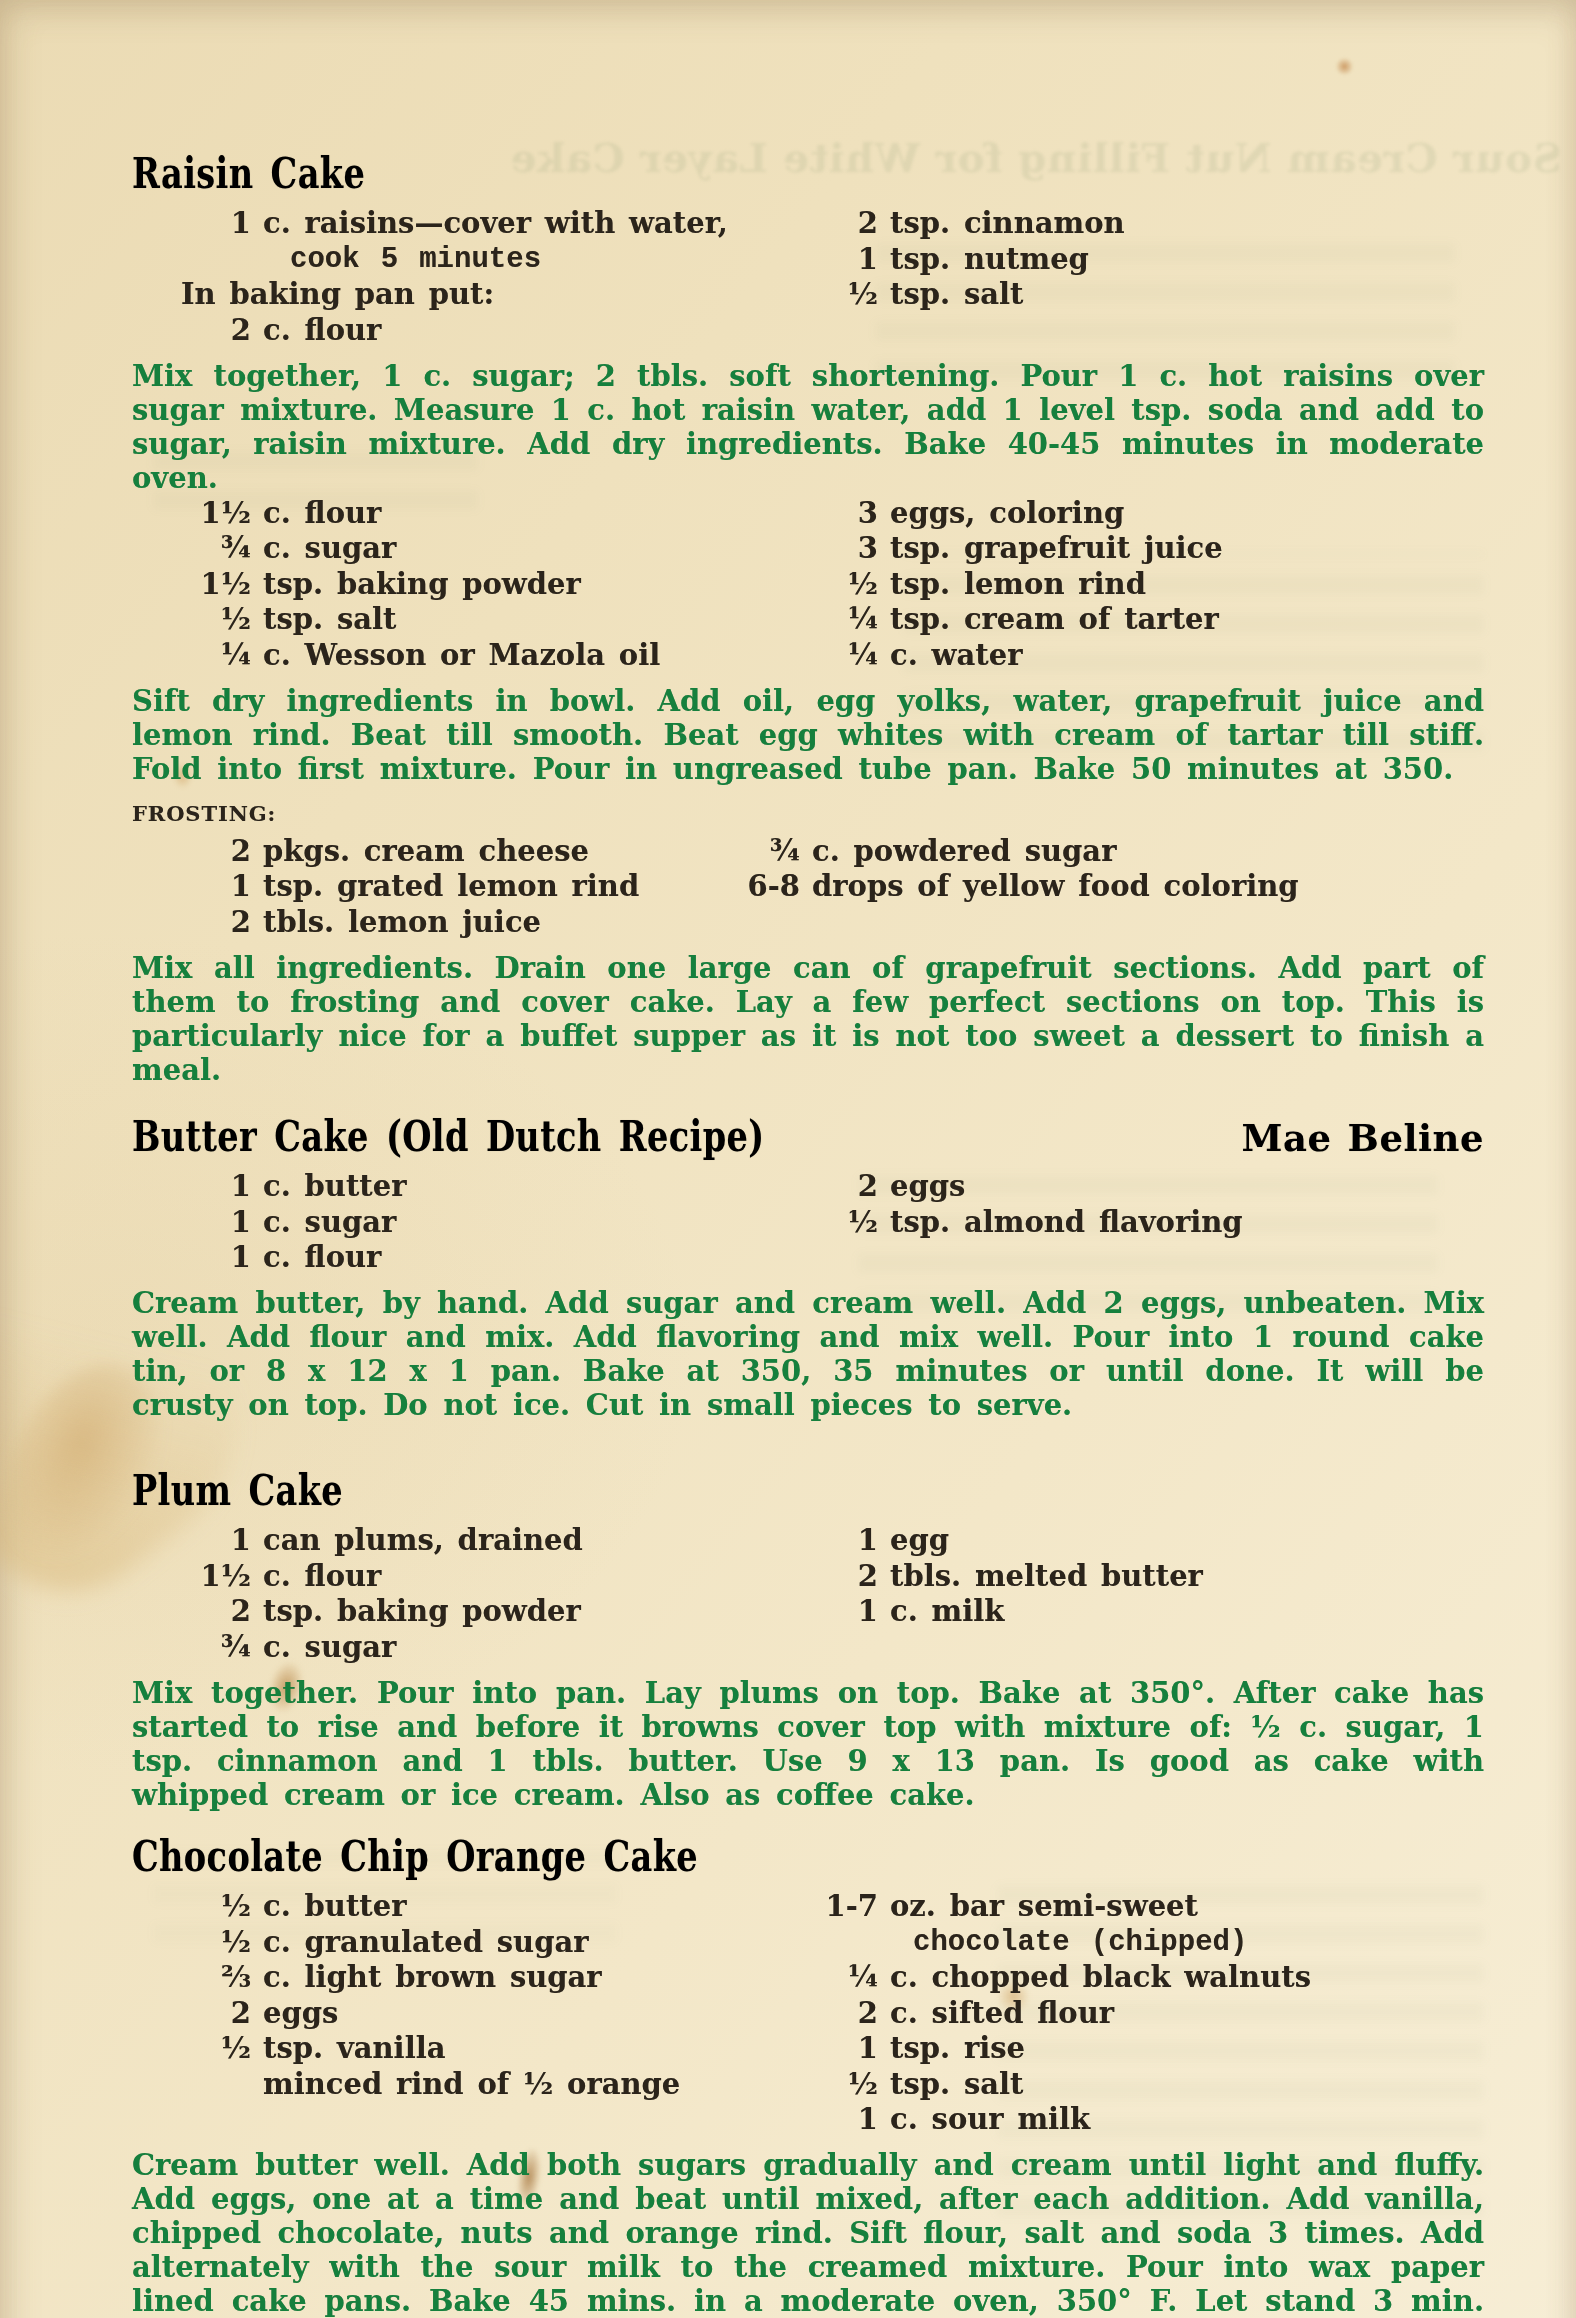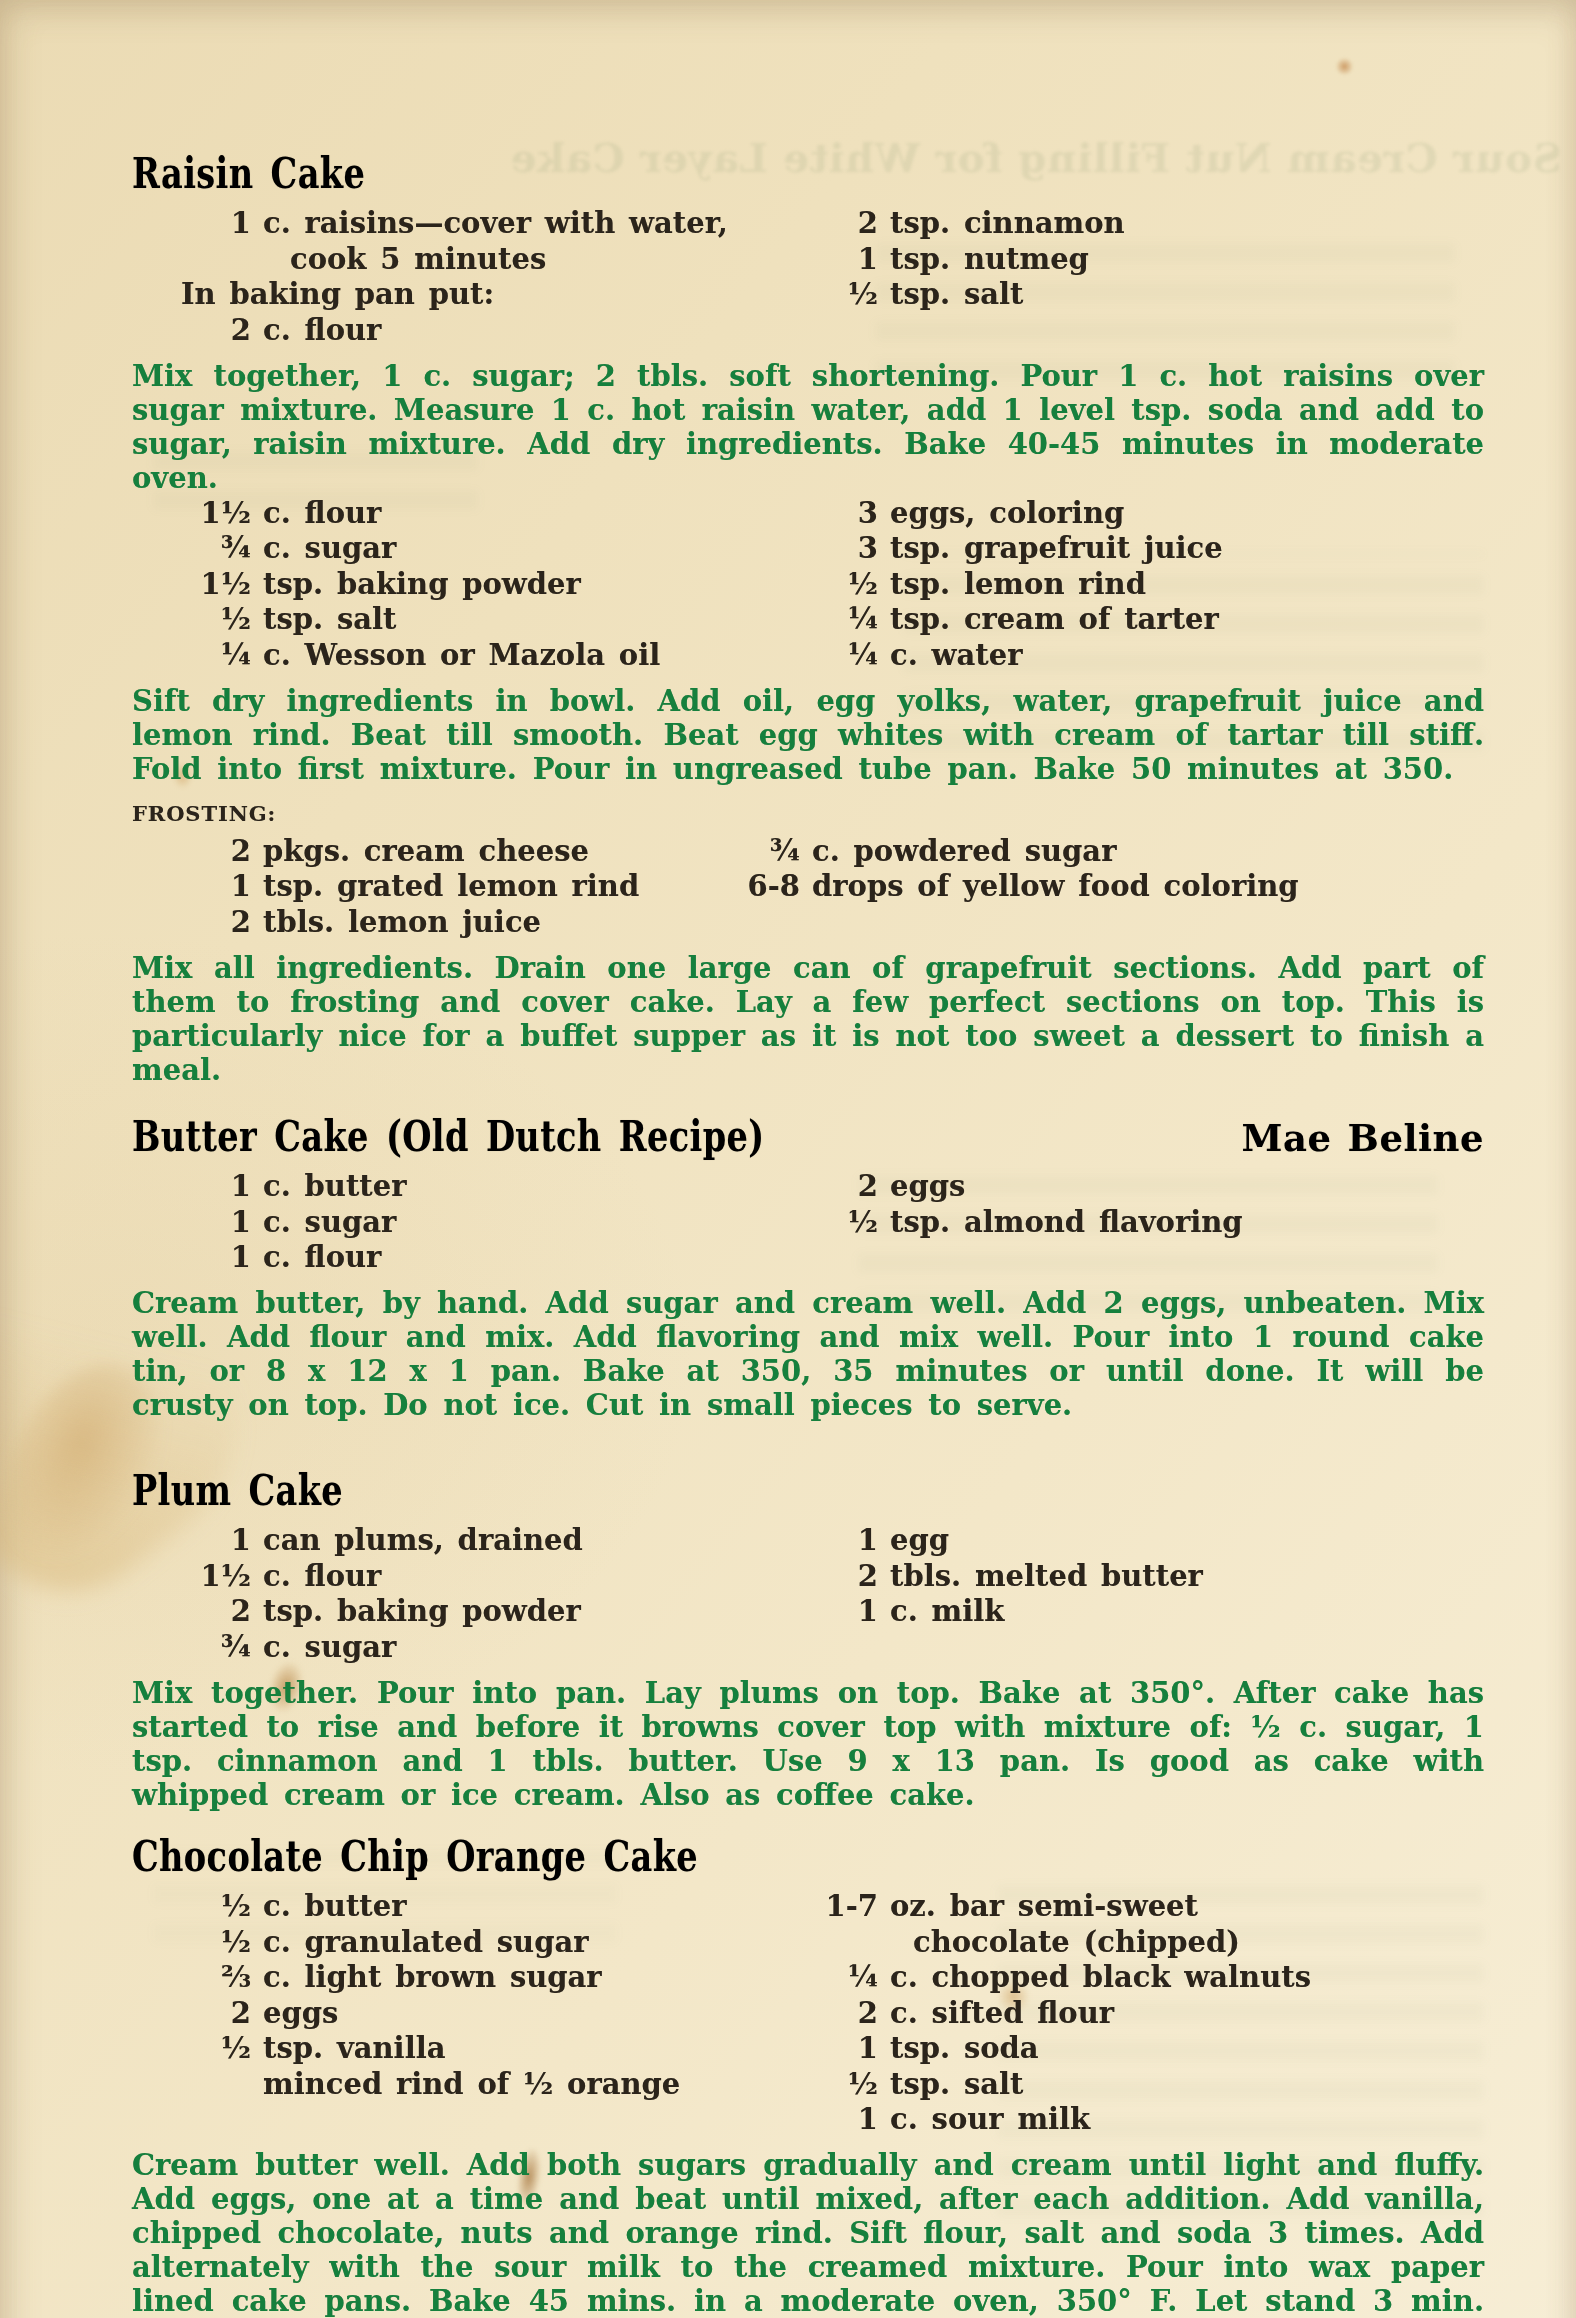--- a/index.html
+++ b/index.html
@@ -42,7 +42,7 @@
   .col-right .amt{width:74px;}
   .ing-row.plain{padding-left:0;}
   .ing-row.cont{padding-left:82px;}
-  .ing-row.cont-deep{padding-left:109px;}
+  .ing-row.cont-deep{padding-left:109px;font-family:Liberation Mono, monospace;}
   .para{
     font-size:29px;line-height:34px;font-weight:bold;text-align:justify;
     word-spacing:5.6px;color:#15803d;margin:7.4px 0 0 0;

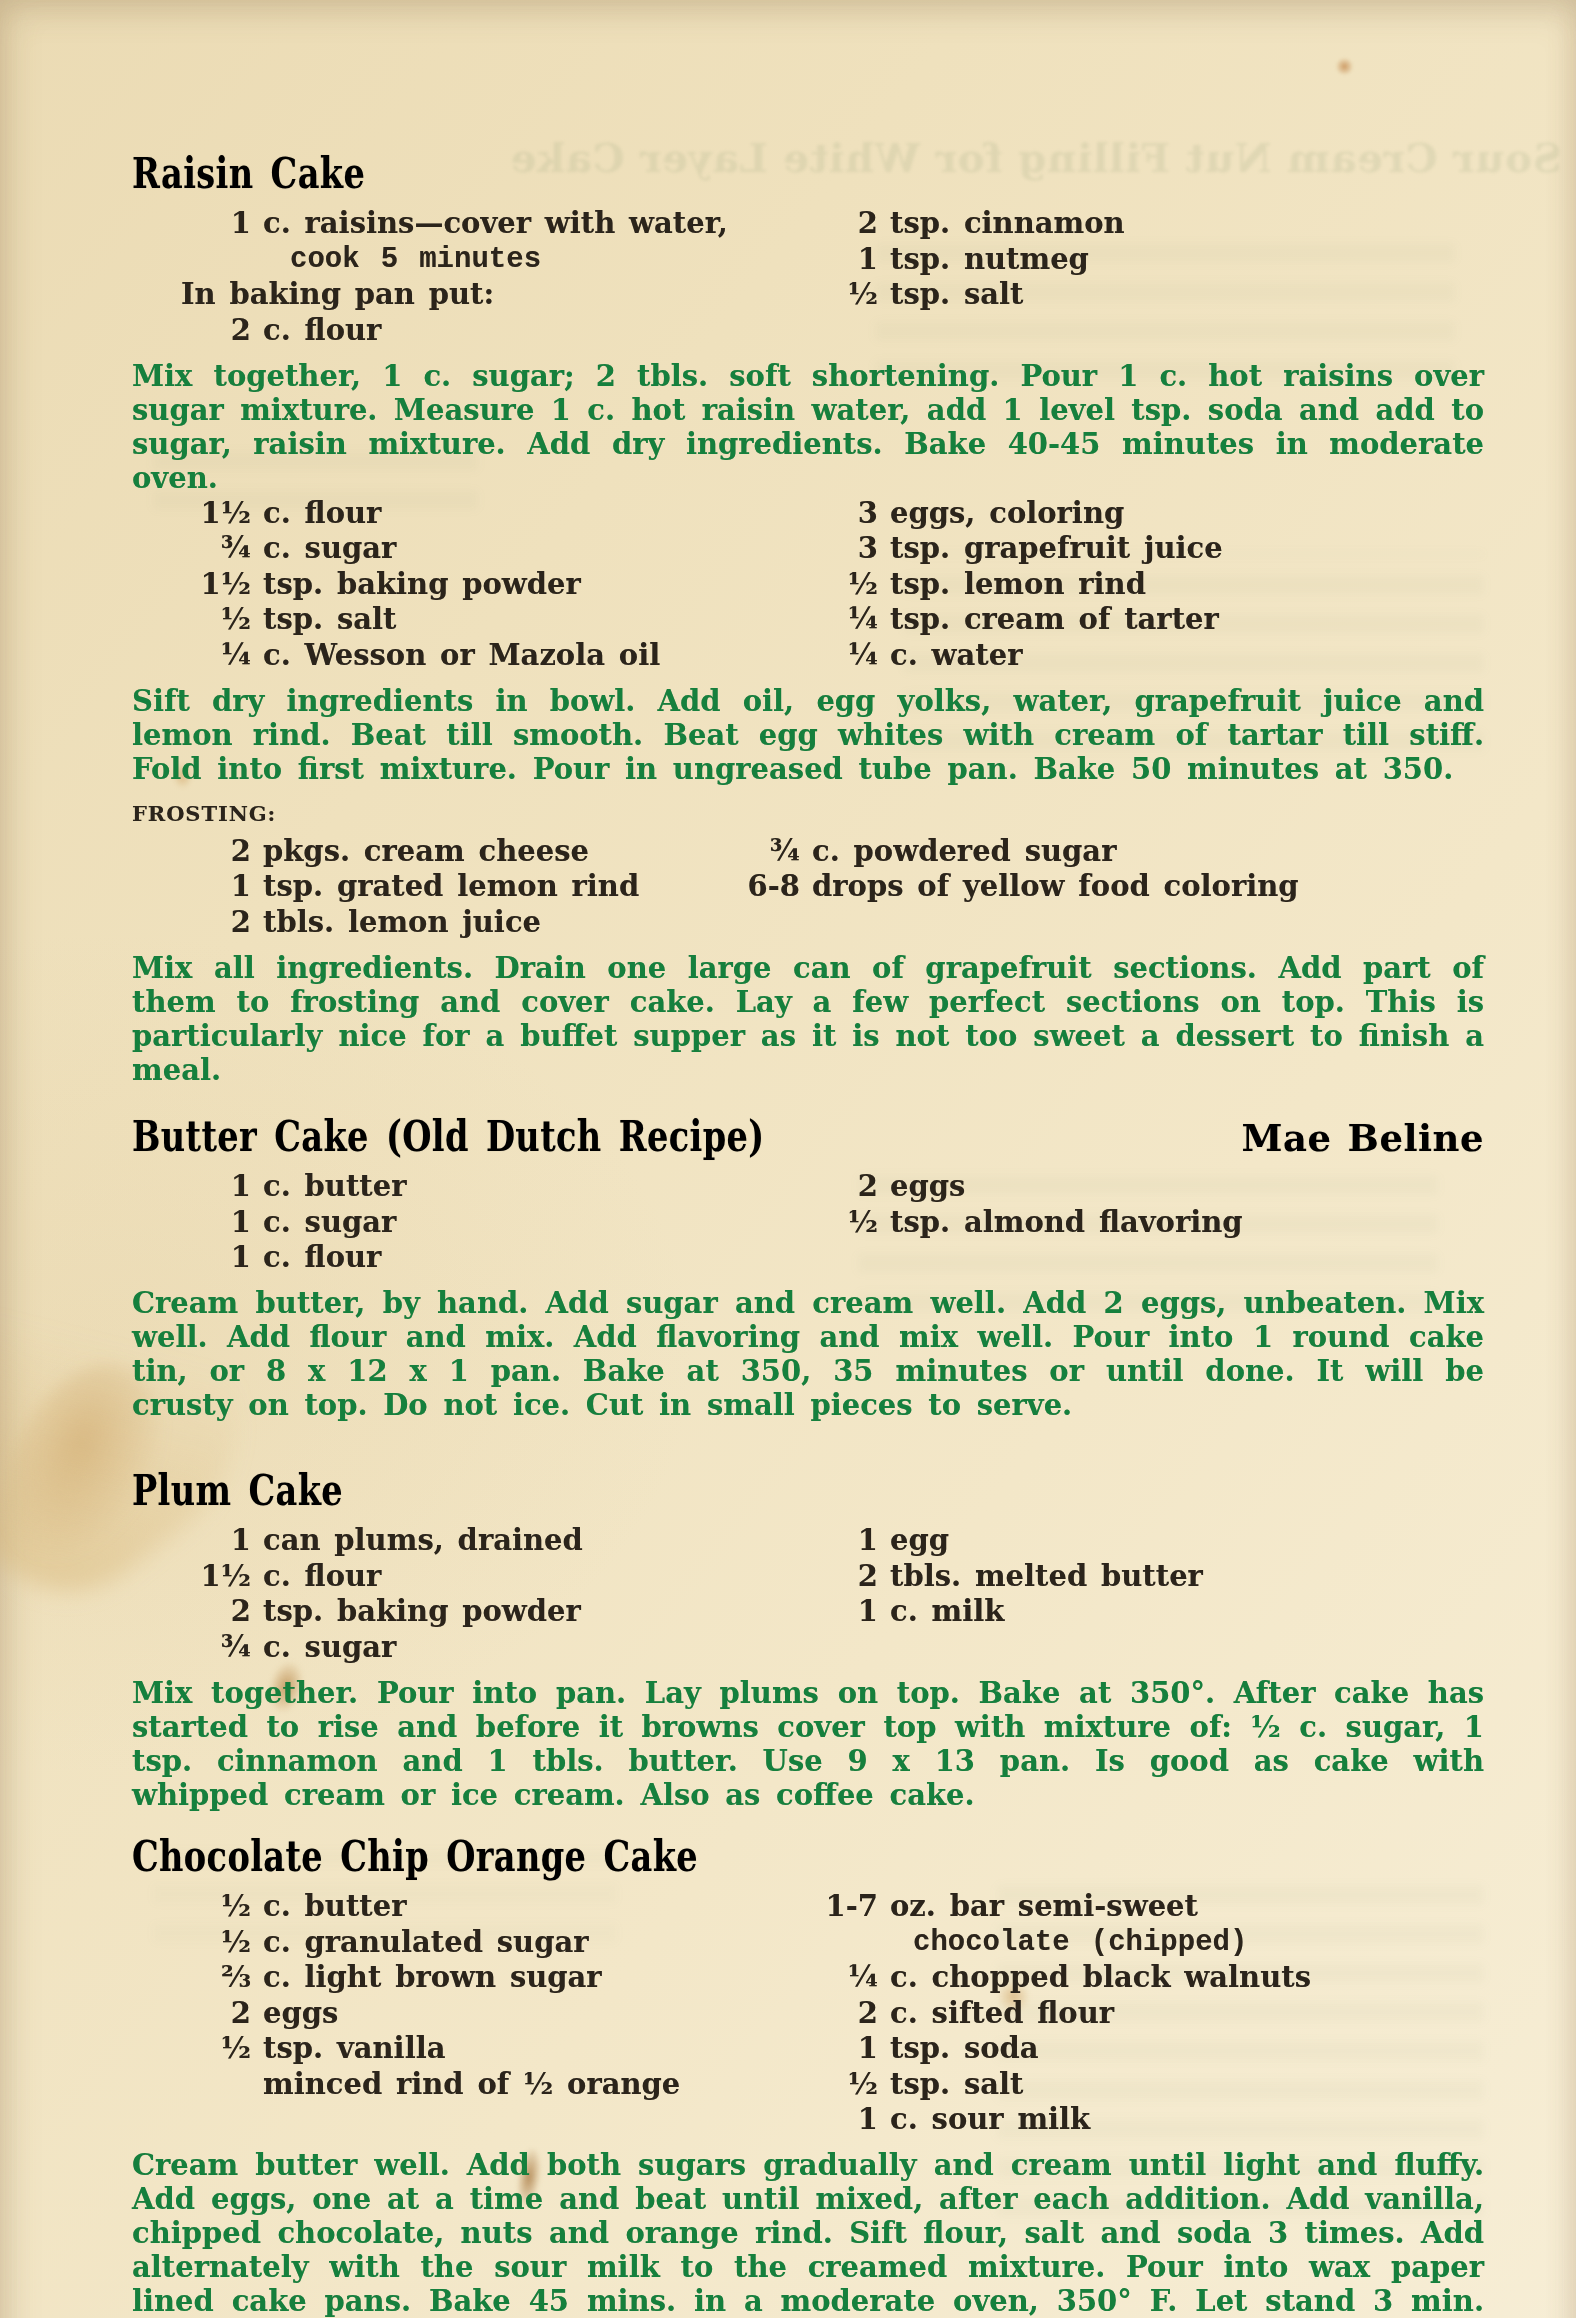--- a/index.html
+++ b/index.html
@@ -362,7 +362,7 @@
             </div>
             <div class="ing-row">
               <span class="amt">1</span>
-              <span class="rest">tsp. soda</span>
+              <span class="rest">tsp. rise</span>
             </div>
             <div class="ing-row">
               <span class="amt">½</span>

